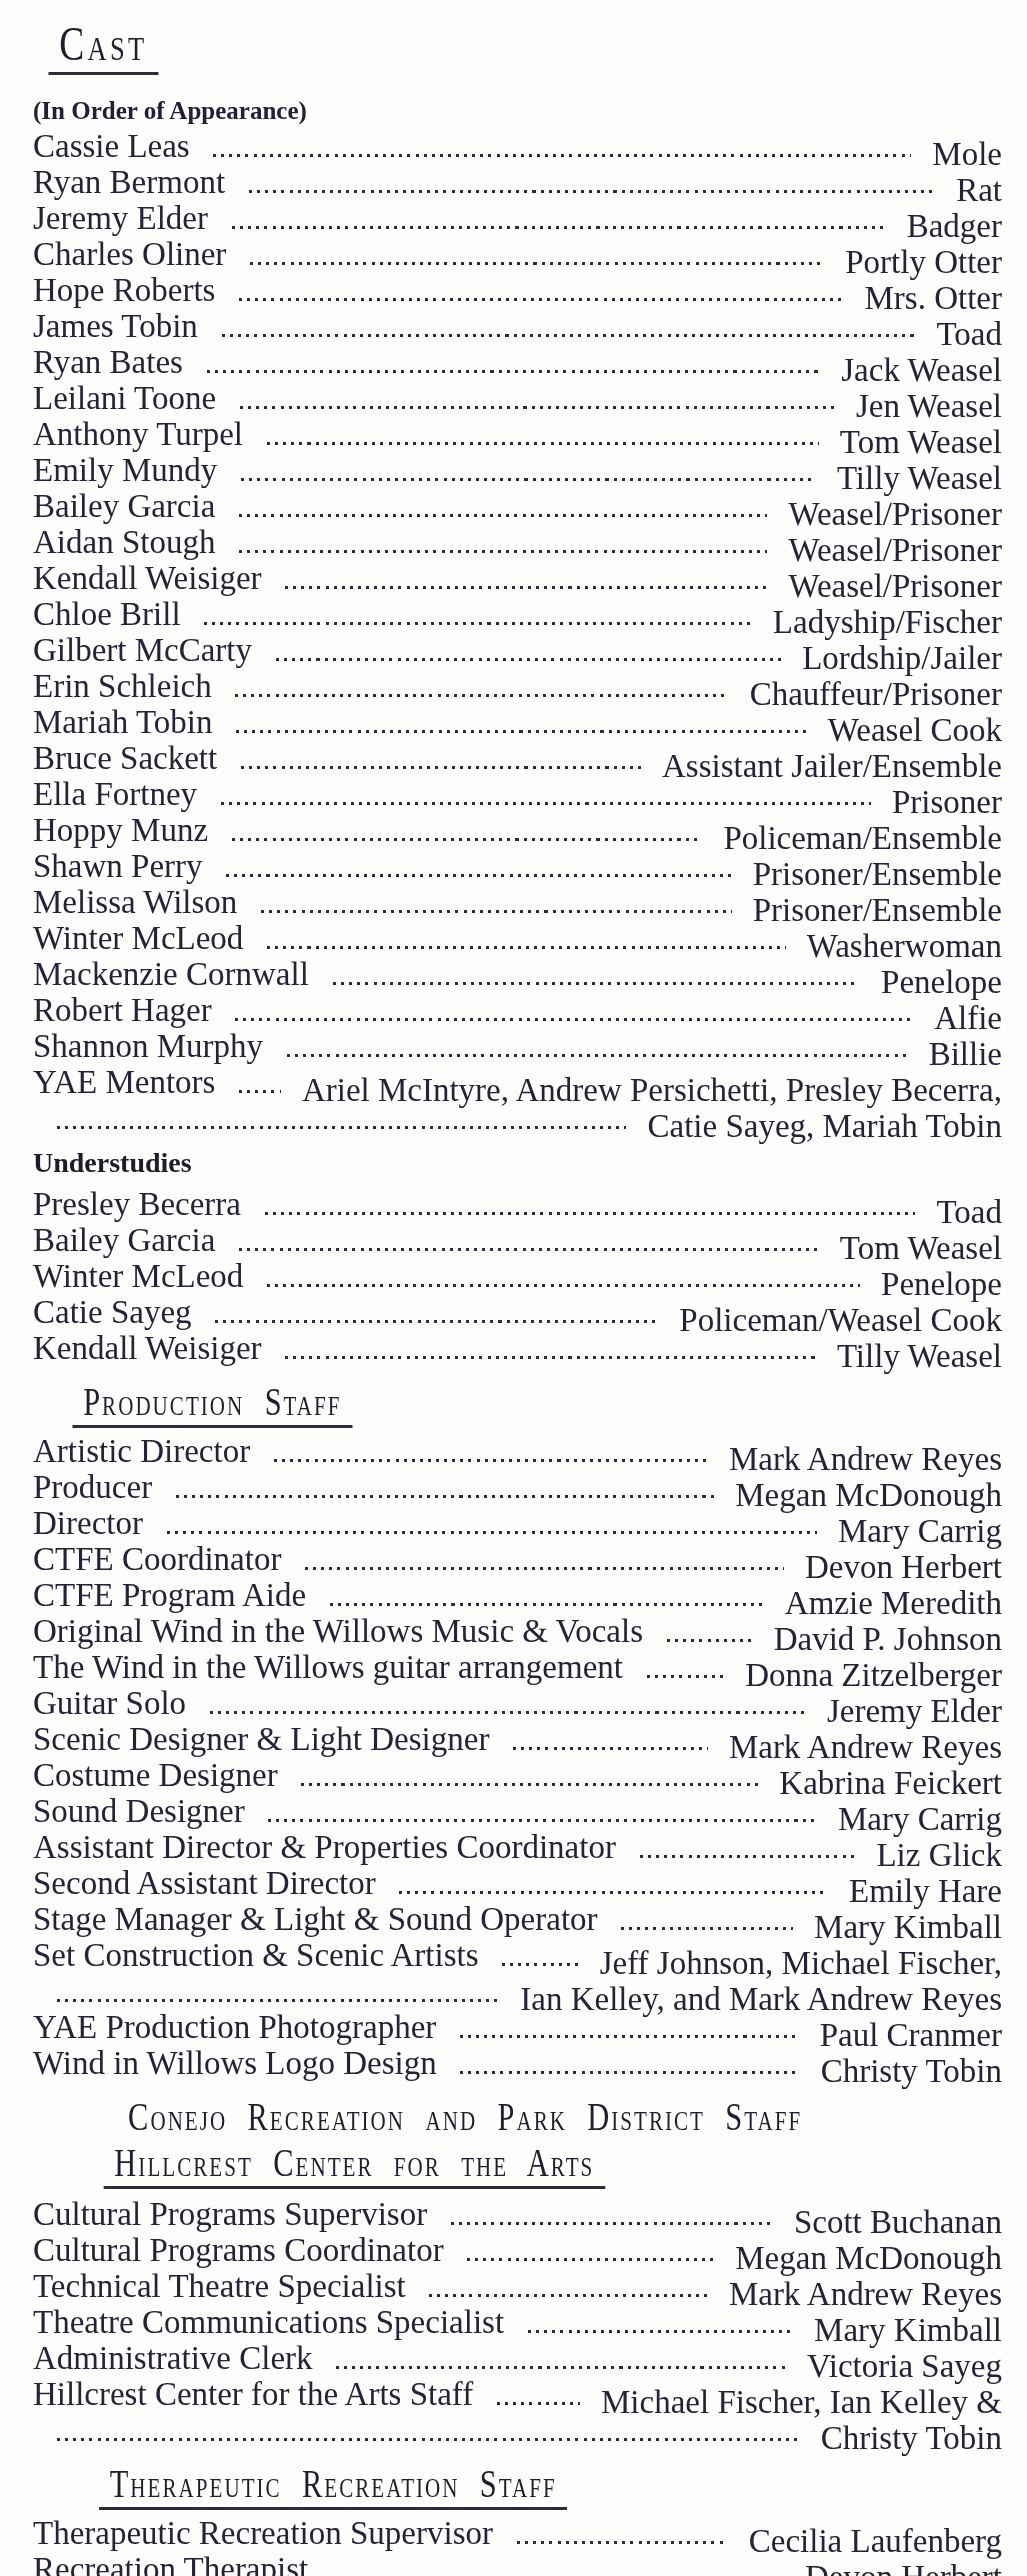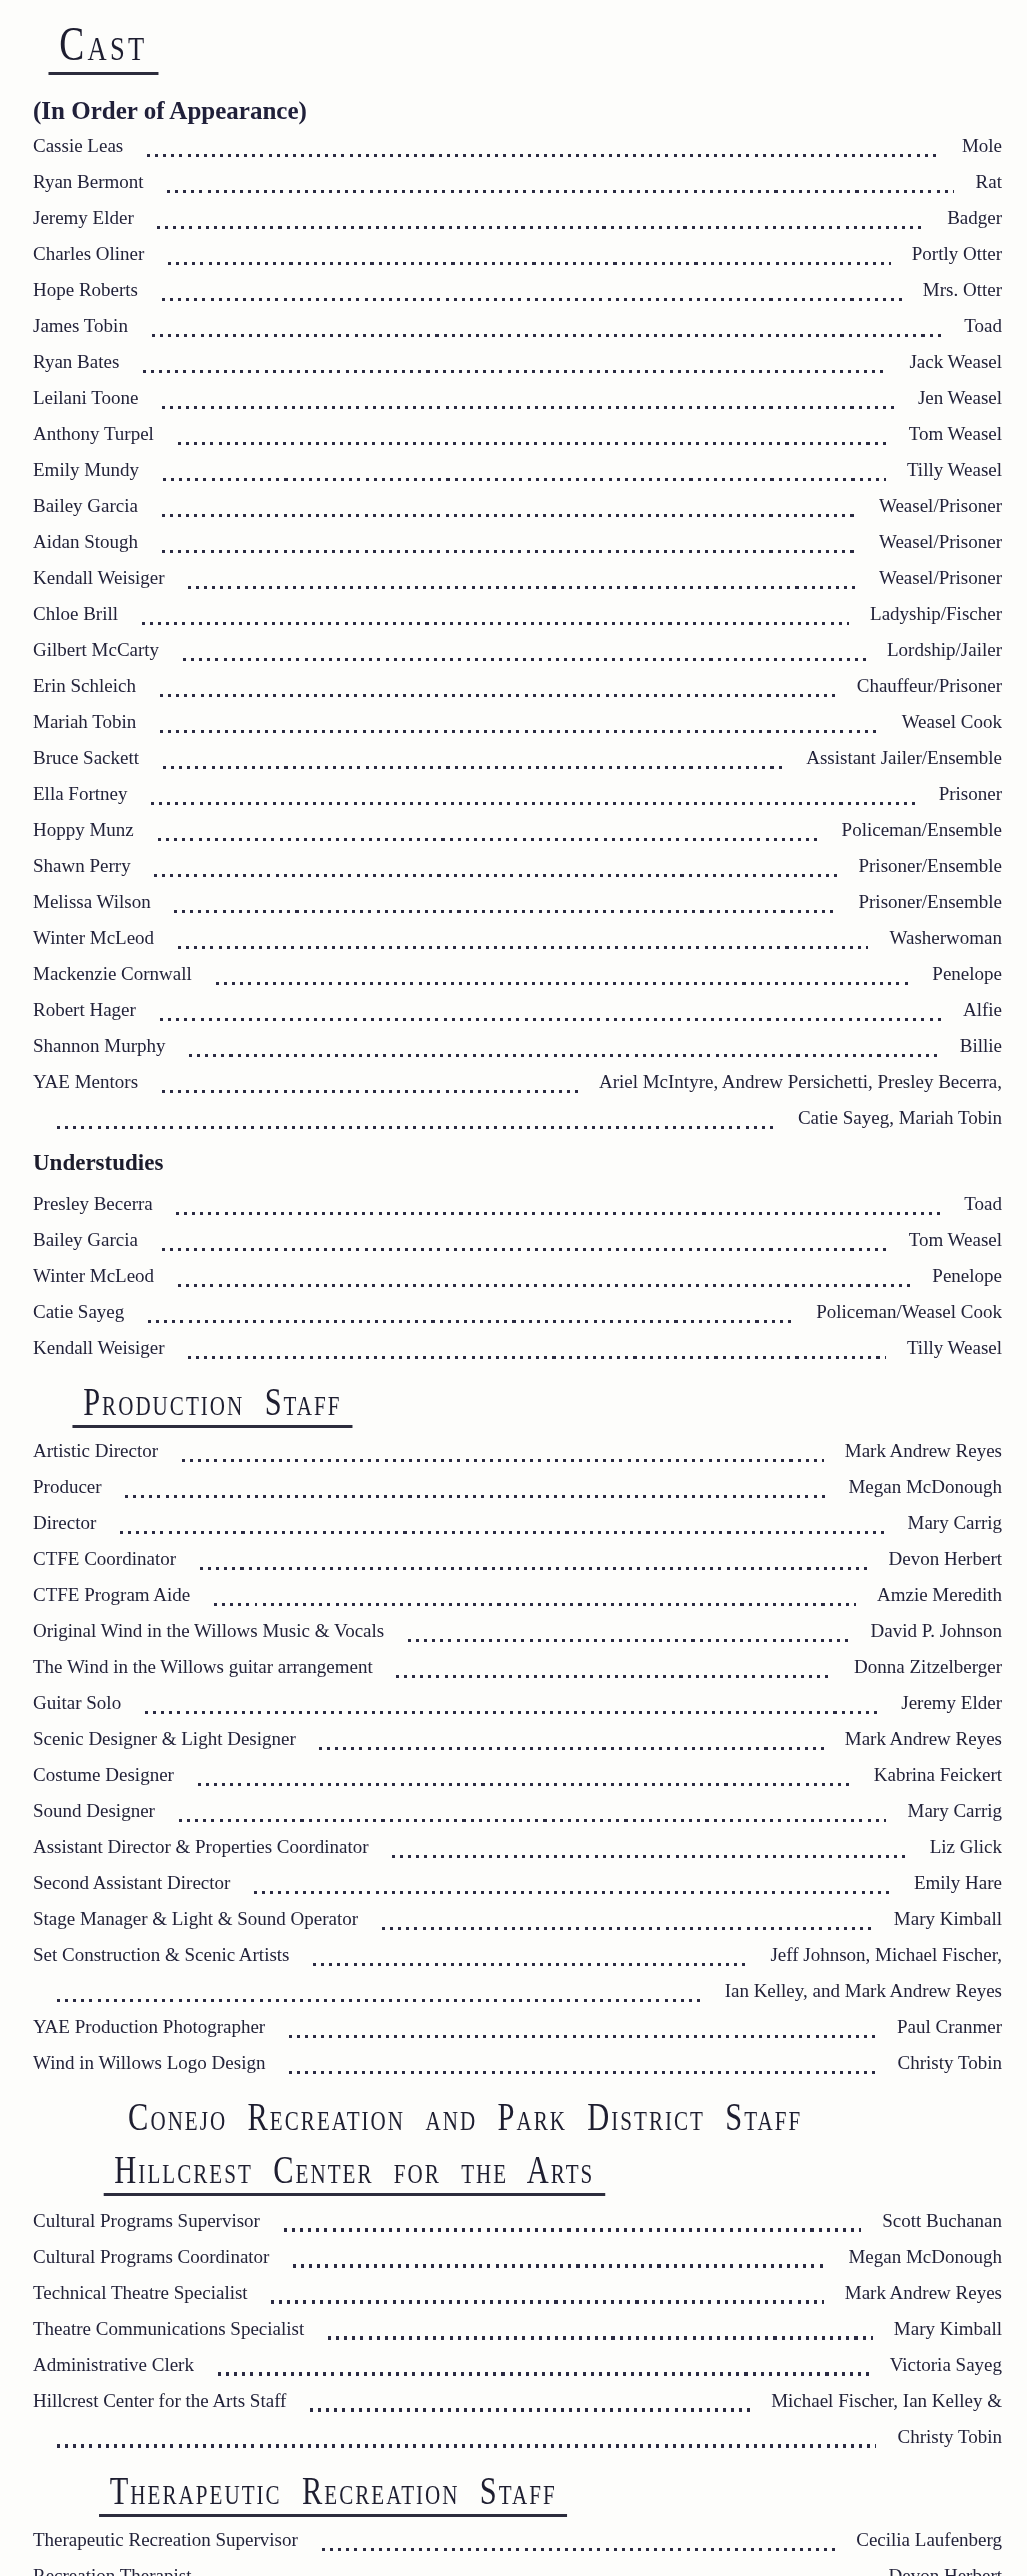--- a/index.html
+++ b/index.html
@@ -39,8 +39,8 @@
   .sec-hdr2{margin-top:12px;margin-bottom:6.9px;}
   .list{margin-top:3.4px;}
   .row{
-    display:flex;align-items:flex-end;
-    font-size:19px;line-height:36px;height:36px;
+    display:flex;align-items:center;
+    font-size:33px;line-height:36px;height:36px;
     white-space:nowrap;
     gap:16px;
   }

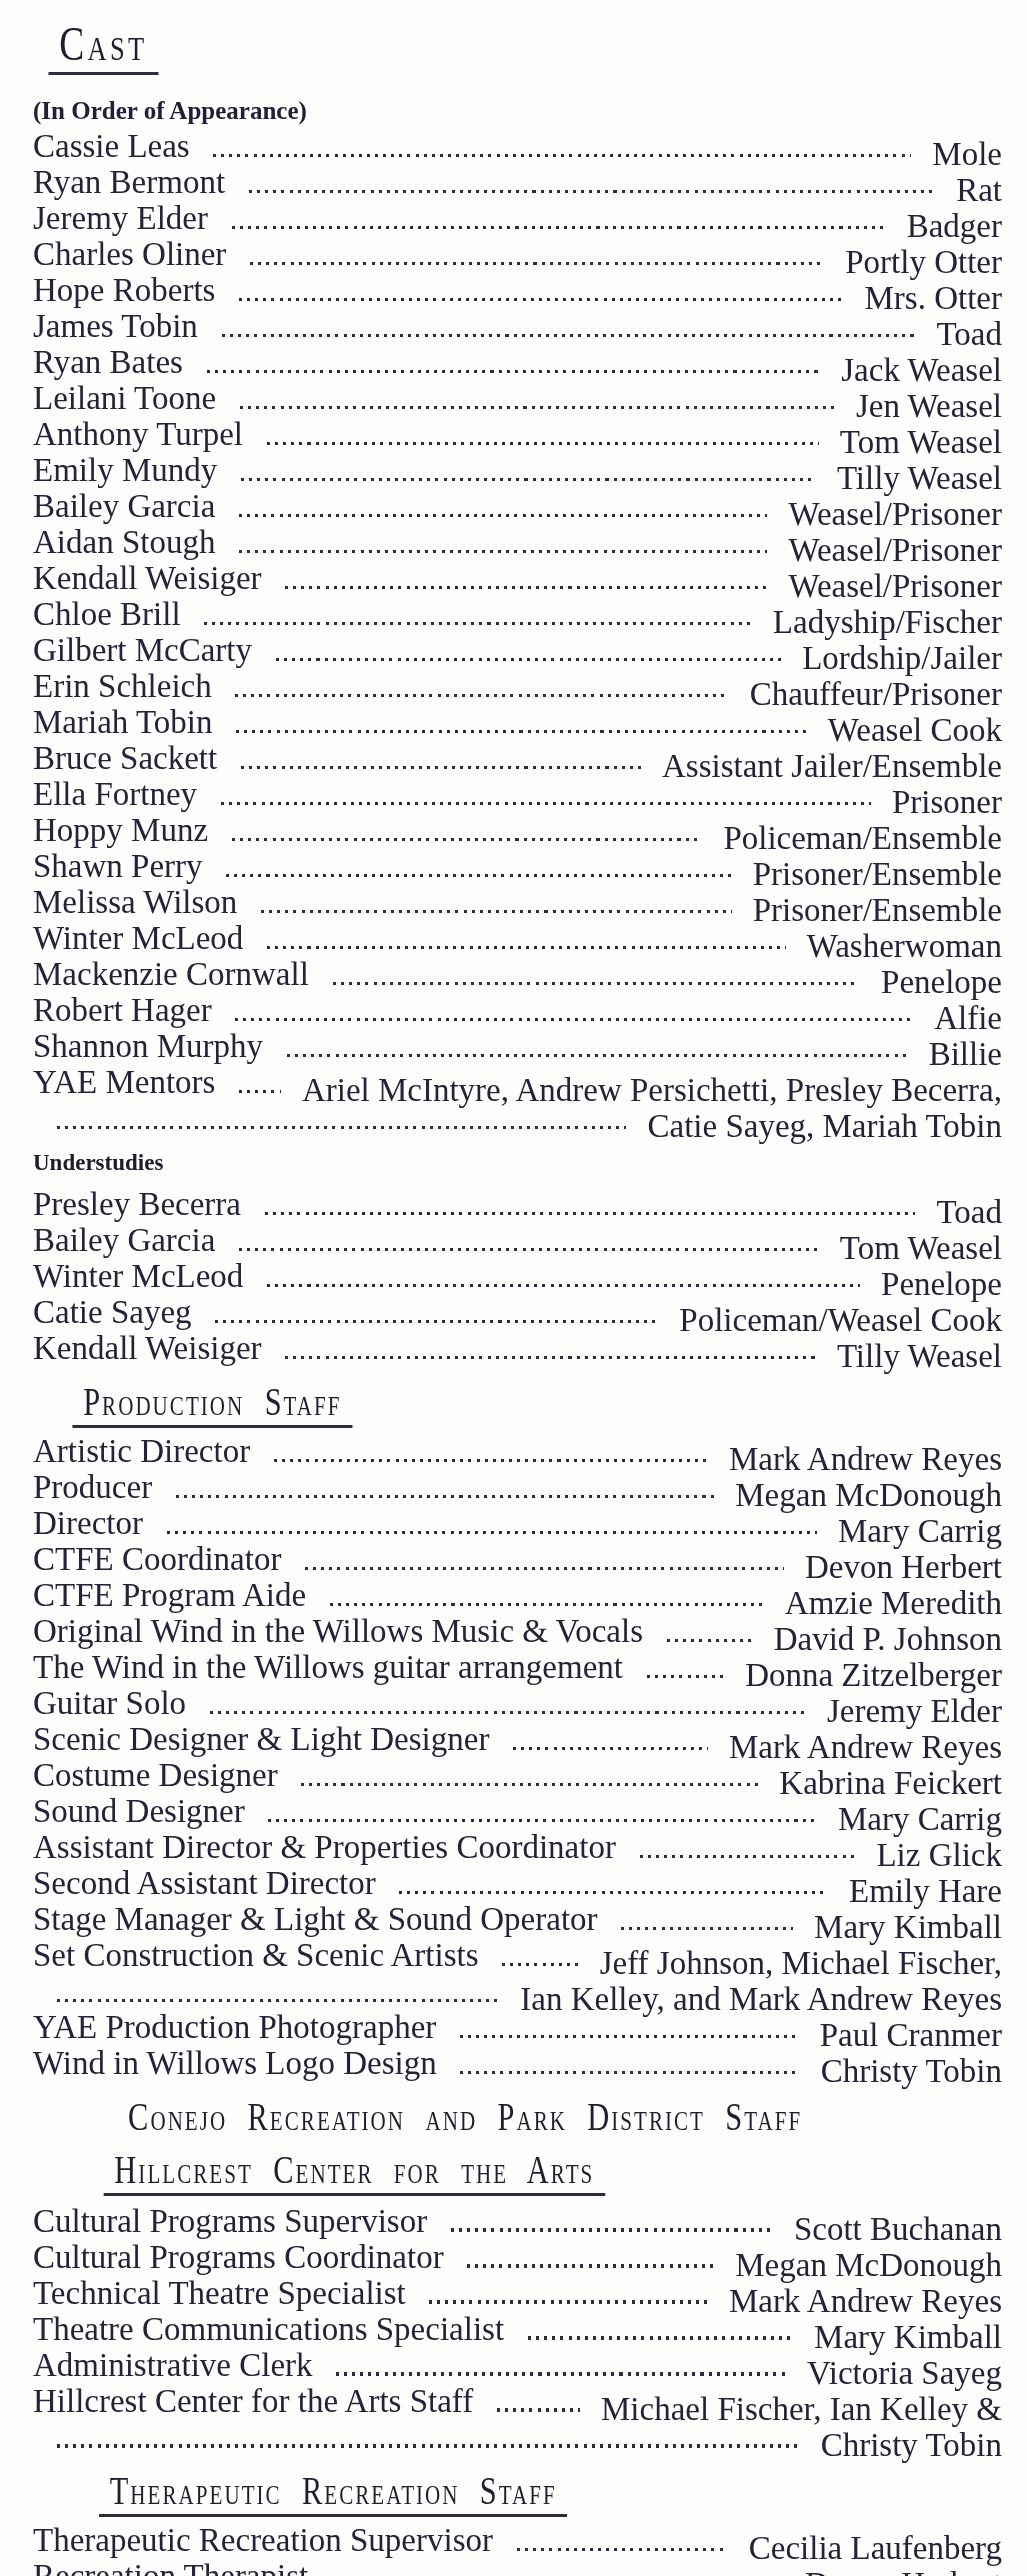--- a/index.html
+++ b/index.html
@@ -32,7 +32,7 @@
     font-size:25px;font-weight:bold;line-height:29px;margin-top:21px;color:#20203a;
   }
   .sub-hdr{
-    font-size:23px;font-weight:bold;line-height:38px;
+    font-size:28px;font-weight:bold;line-height:38px;
     margin:8.6px 0 3.4px;color:#1c1c2c;
   }
   .sec-hdr{margin-top:16px;margin-bottom:5.1px;}

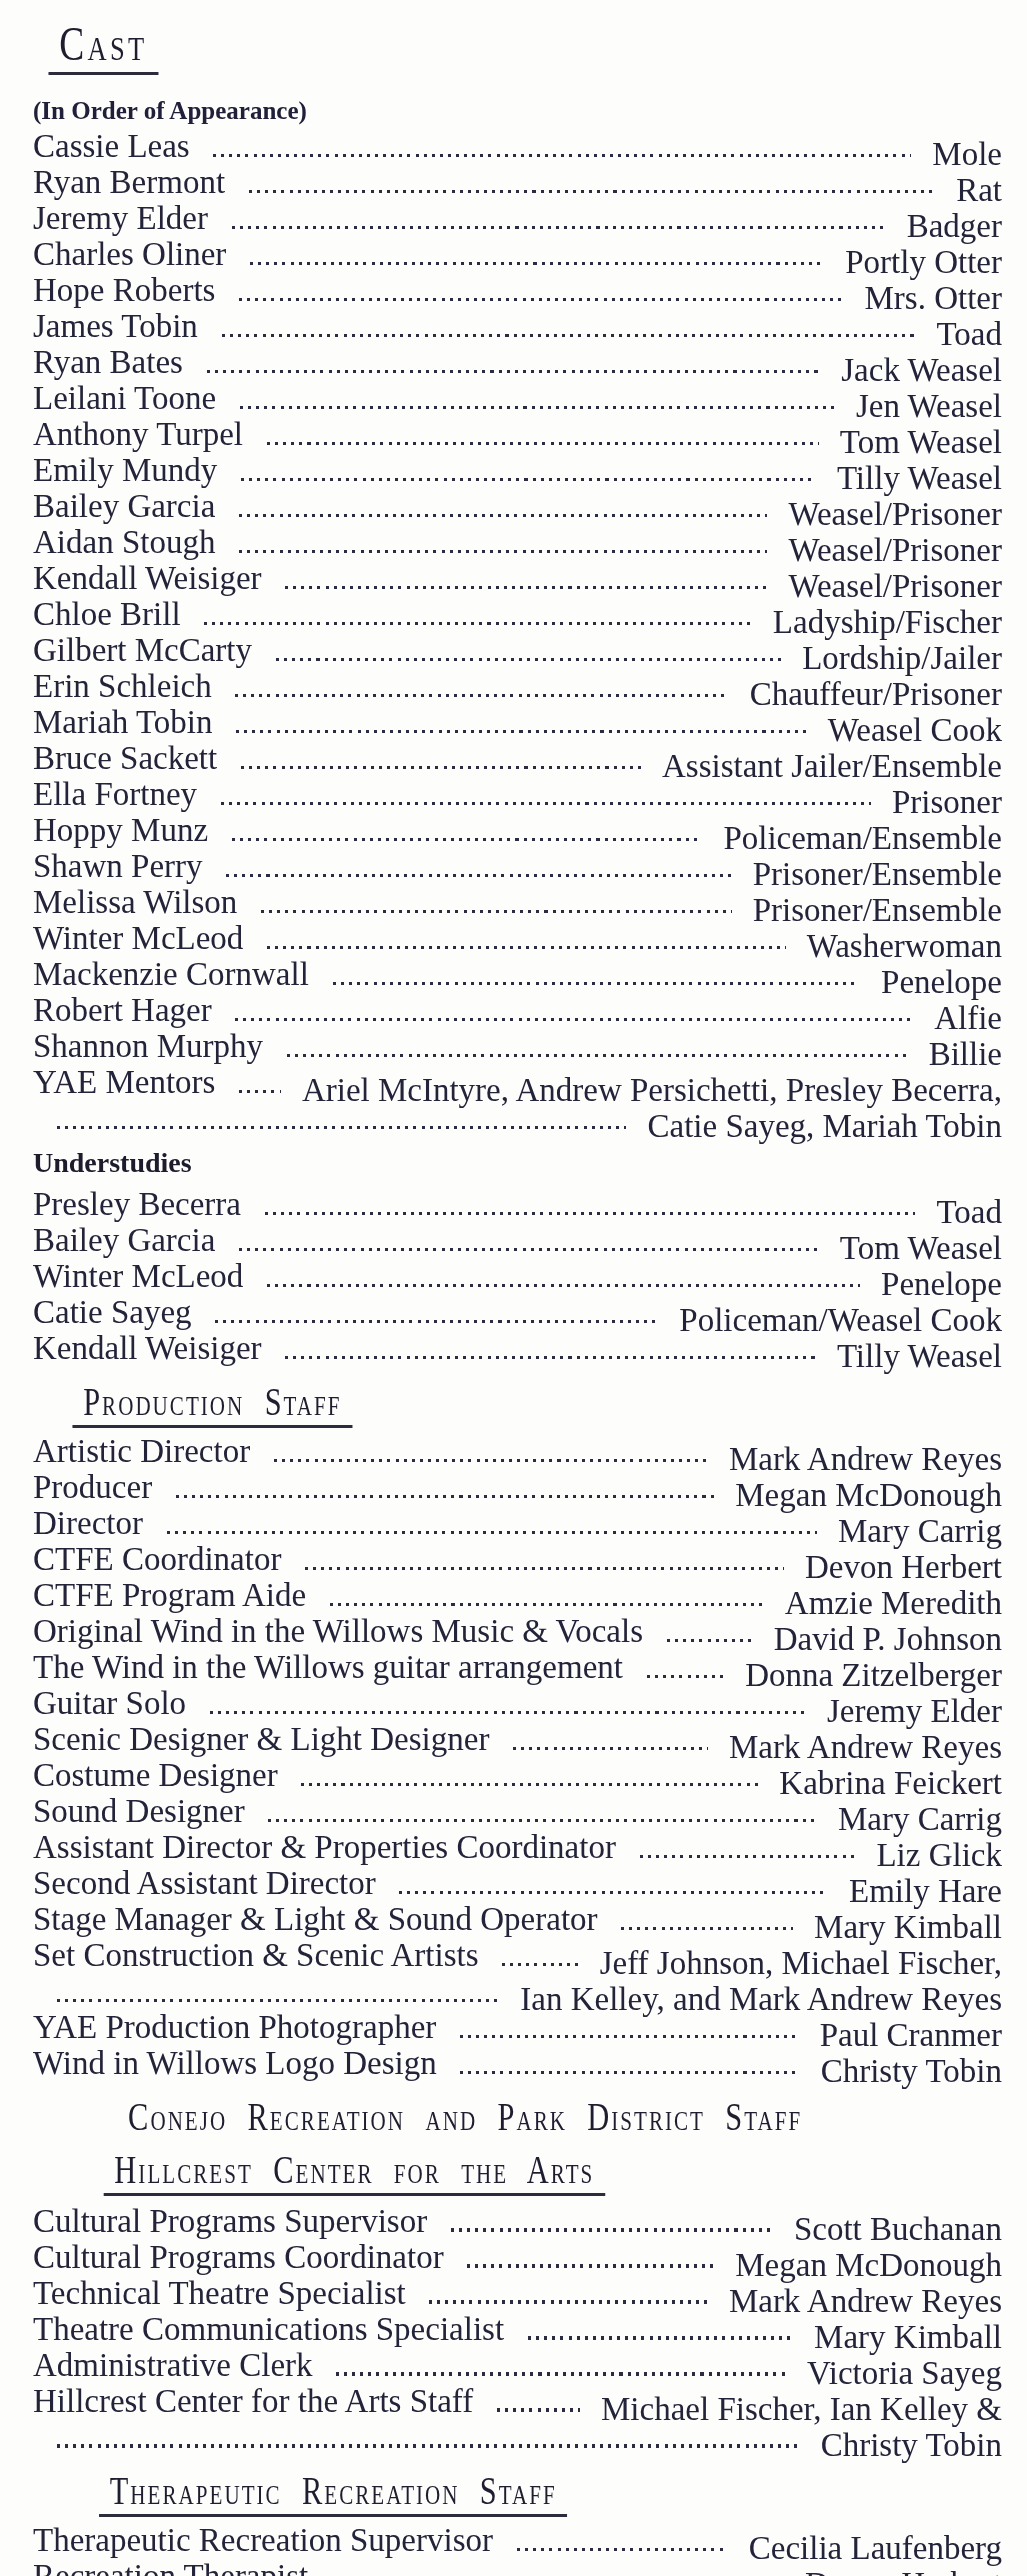--- a/index.html
+++ b/index.html
@@ -36,7 +36,7 @@
     margin:8.6px 0 3.4px;color:#1c1c2c;
   }
   .sec-hdr{margin-top:16px;margin-bottom:5.1px;}
-  .sec-hdr2{margin-top:12px;margin-bottom:6.9px;}
+  .sec-hdr2{margin-top:5px;margin-bottom:6.9px;}
   .list{margin-top:3.4px;}
   .row{
     display:flex;align-items:center;

